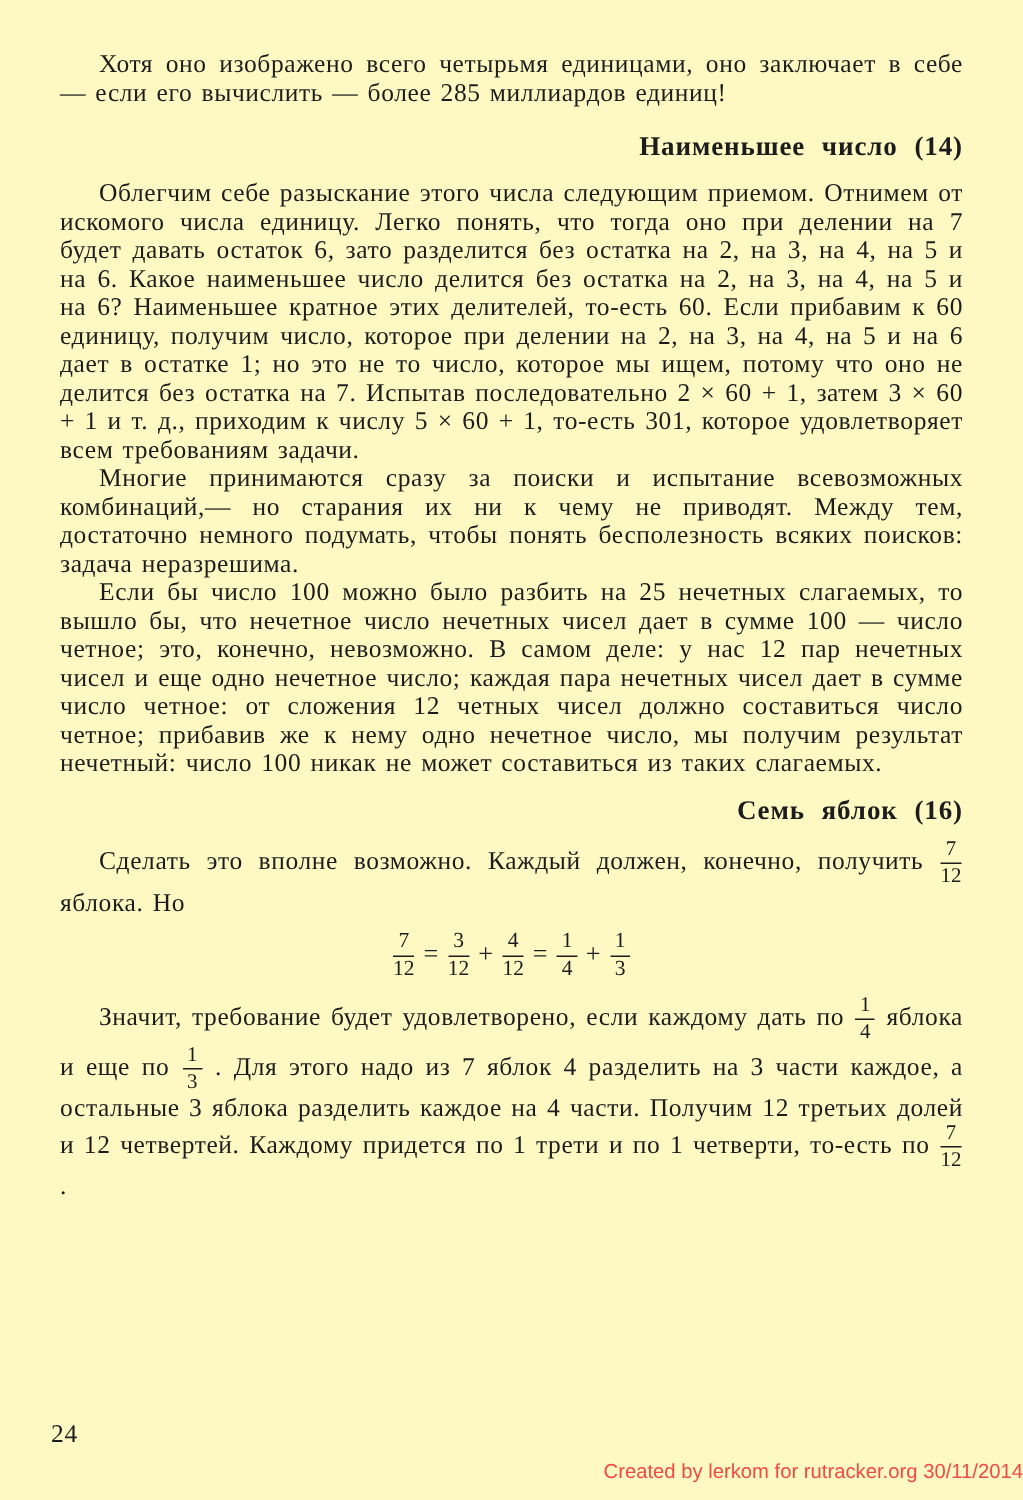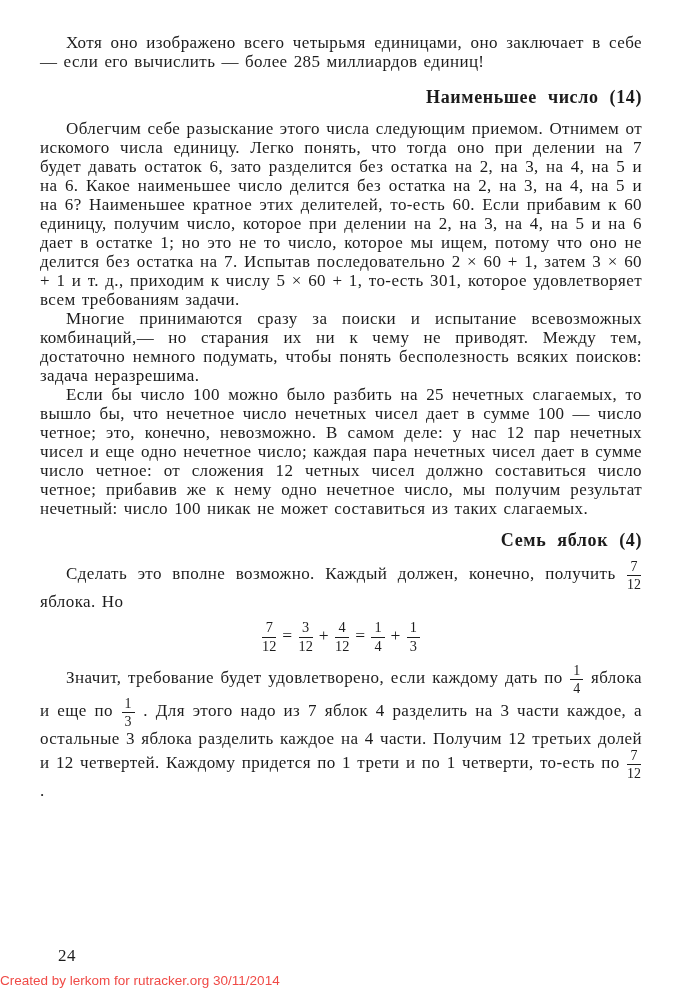--- a/index.html
+++ b/index.html
@@ -73,7 +73,7 @@
 </head>
 <body>
 
-<div class="page" style="background: #ffffff; color: rgb(28, 28, 28);">
+<div class="page" style="background: #fef9c3; color: rgb(28, 28, 28);">
 
   <p class="body">Хотя оно изображено всего четырьмя единицами, оно заключает в себе — если его вычислить — более 285 миллиардов единиц!</p>
 

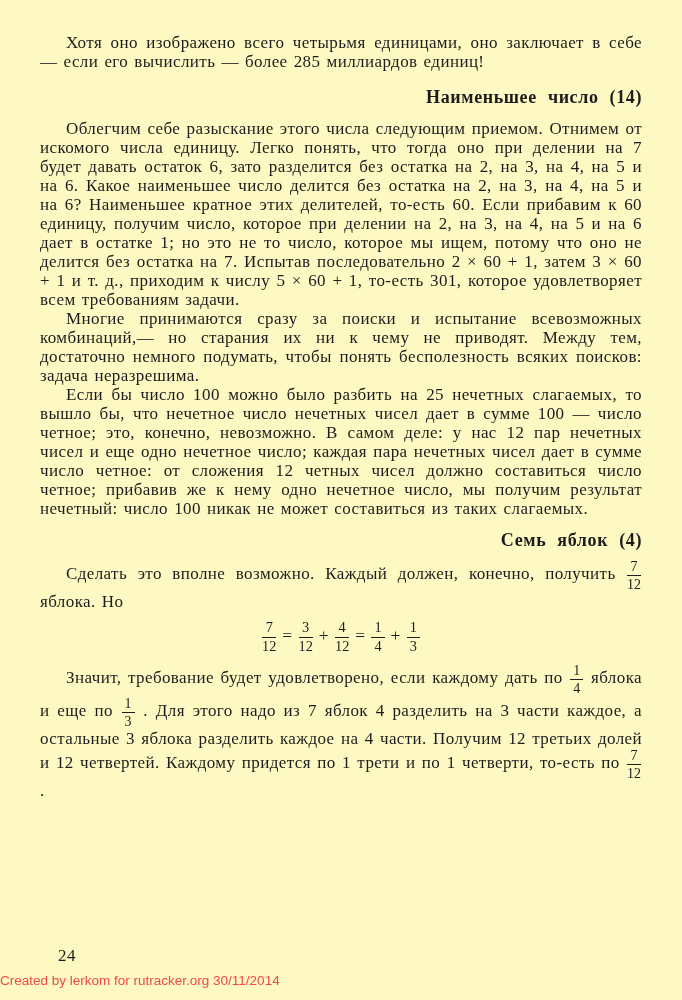--- a/index.html
+++ b/index.html
@@ -83,7 +83,7 @@
   <p class="body">Многие принимаются сразу за поиски и испытание всевозможных комбинаций,— но старания их ни к чему не приводят. Между тем, достаточно немного подумать, чтобы понять бесполезность всяких поисков: задача неразрешима.</p>
   <p class="body">Если бы число 100 можно было разбить на 25 нечетных слагаемых, то вышло бы, что нечетное число нечетных чисел дает в сумме 100 — число четное; это, конечно, невозможно. В самом деле: у нас 12 пар нечетных чисел и еще одно нечетное число; каждая пара нечетных чисел дает в сумме число четное: от сложения 12 четных чисел должно составиться число четное; прибавив же к нему одно нечетное число, мы получим результат нечетный: число 100 никак не может составиться из таких слагаемых.</p>
 
-  <h2 class="section-title tight">Семь яблок (4)</h2>
+  <h2 class="section-title tight">Семь яблок (16)</h2>
   <p class="body">Сделать это вполне возможно. Каждый должен, конечно, получить <span class="frac"><span class="num">7</span><span class="den">12</span></span> яблока. Но</p>
   <div class="formula"><span class="frac"><span class="num">7</span><span class="den">12</span></span> = <span class="frac"><span class="num">3</span><span class="den">12</span></span> + <span class="frac"><span class="num">4</span><span class="den">12</span></span> = <span class="frac"><span class="num">1</span><span class="den">4</span></span> + <span class="frac"><span class="num">1</span><span class="den">3</span></span></div>
   <p class="body">Значит, требование будет удовлетворено, если каждому дать по <span class="frac"><span class="num">1</span><span class="den">4</span></span> яблока и еще по <span class="frac"><span class="num">1</span><span class="den">3</span></span> . Для этого надо из 7 яблок 4 разделить на 3 части каждое, а остальные 3 яблока разделить каждое на 4 части. Получим 12 третьих долей и 12 четвертей. Каждому придется по 1 трети и по 1 четверти, то-есть по <span class="frac"><span class="num">7</span><span class="den">12</span></span>.</p>

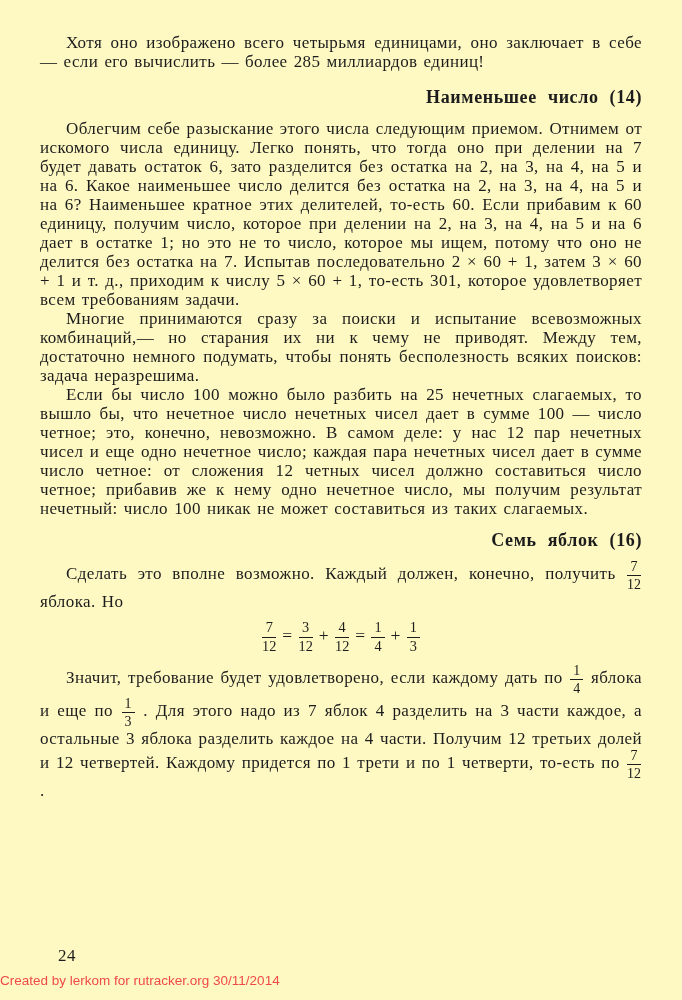--- a/index.html
+++ b/index.html
@@ -55,7 +55,7 @@
   .frac .den { display: block; padding-top: 1px; }
   .page-number {
     position: absolute;
-    left: 58px;
+    left: 34px;
     bottom: 34px;
     font-size: 17px;
     letter-spacing: 0.5px;

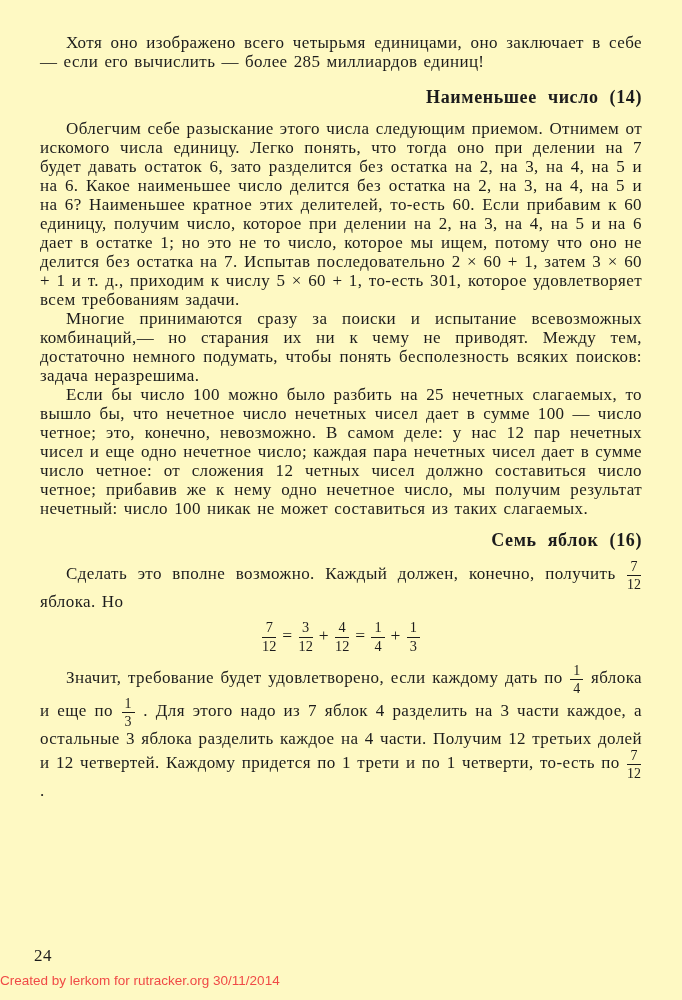--- a/index.html
+++ b/index.html
@@ -65,7 +65,7 @@
     left: 0;
     bottom: 12px;
     width: 100%;
-    text-align: left;
+    text-align: right;
     font-family: "Liberation Sans", "DejaVu Sans", sans-serif;
     font-size: 13.5px;
   }

